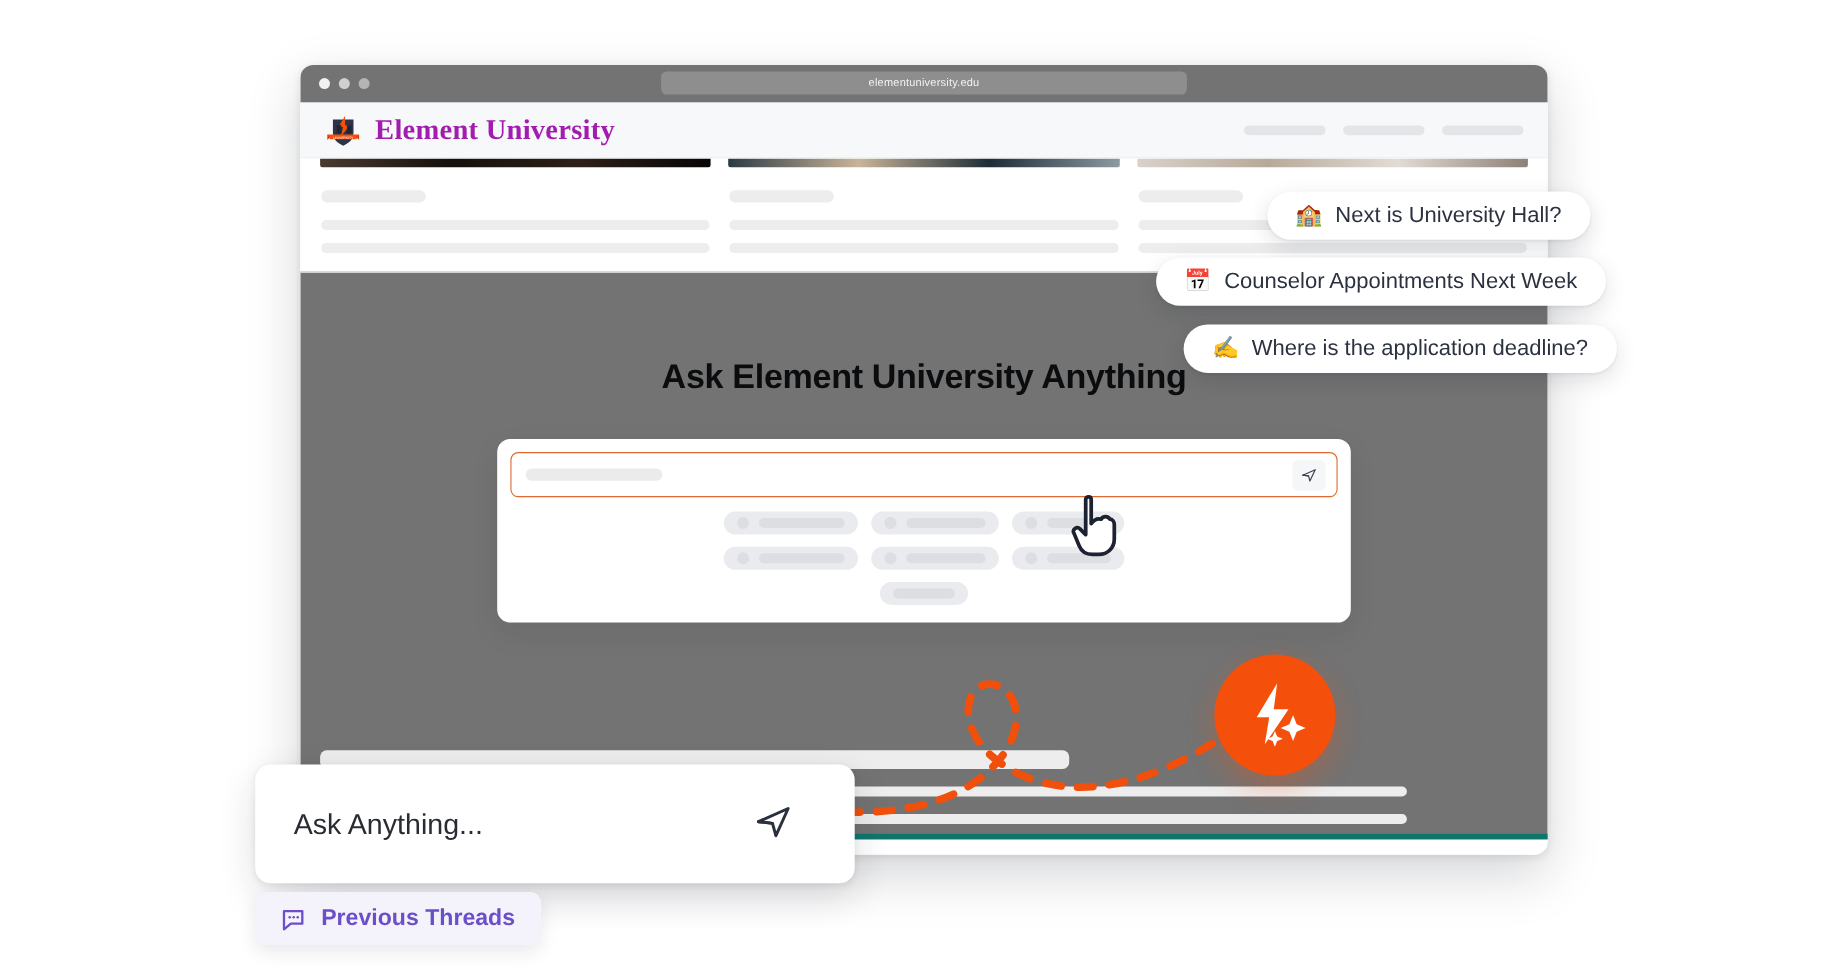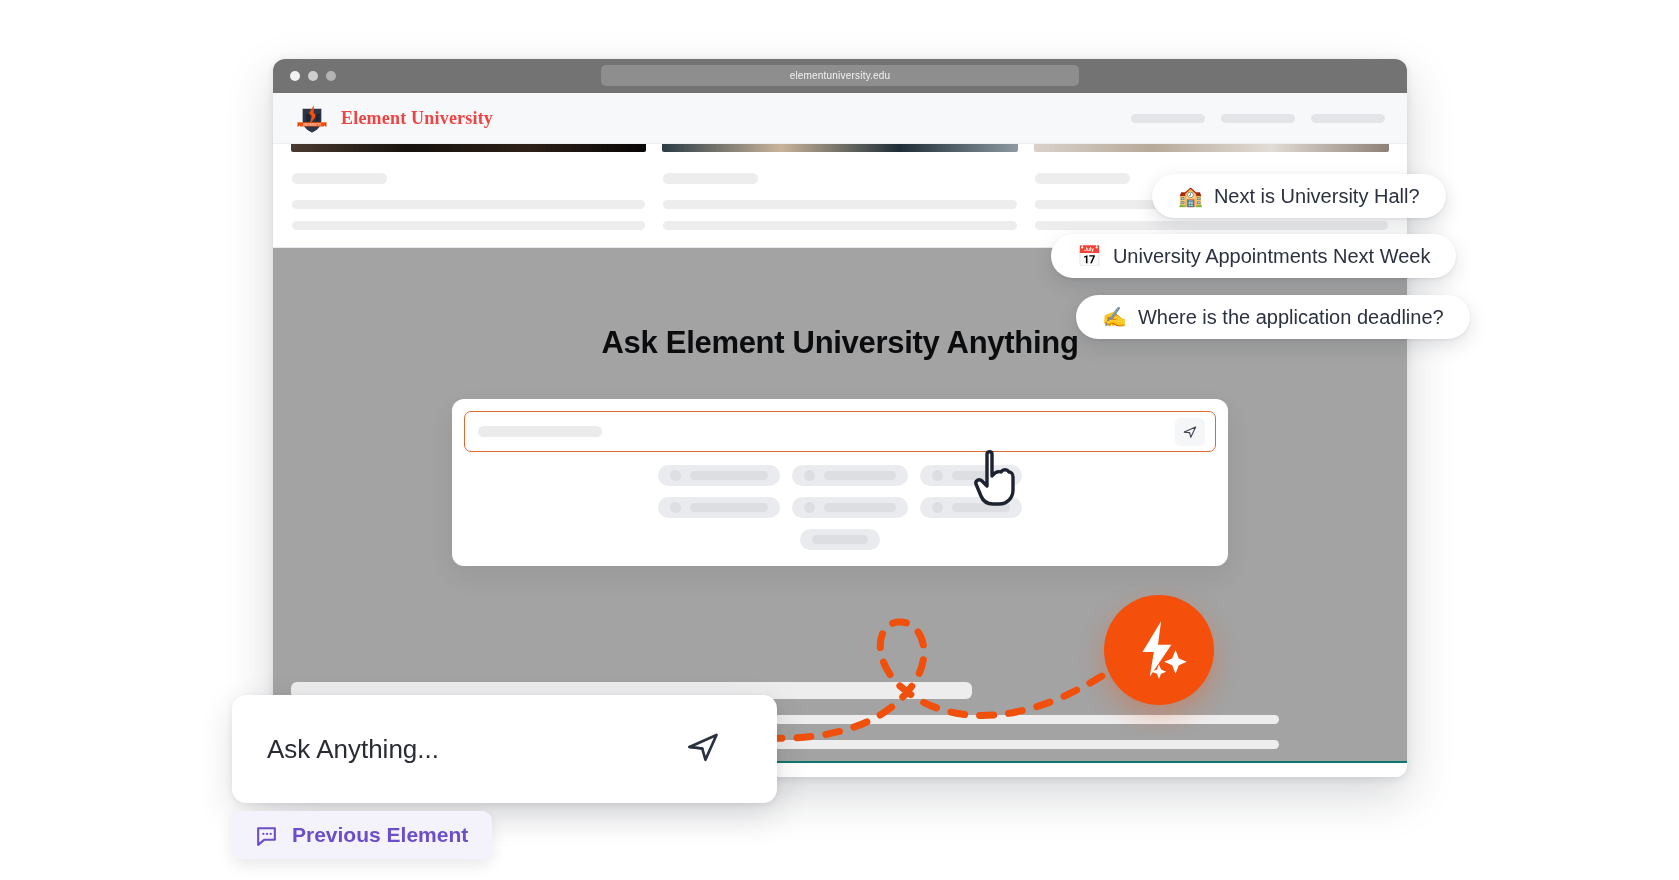--- a/index.html
+++ b/index.html
@@ -52,7 +52,7 @@
   .crest { width: 34px; height: 34px; position: relative; }
   .brandname {
     font-family: "Liberation Serif", serif;
-    font-size: 18px; font-weight: 700; color: #ef4444; letter-spacing: .2px;
+    font-size: 26px; font-weight: 700; color: #a21caf; letter-spacing: .2px;
   }
   .navpills { margin-left: auto; display: flex; gap: 16px; align-items: center; }
   .navpill { width: 74px; height: 9px; border-radius: 5px; background: #e3e5e9; }

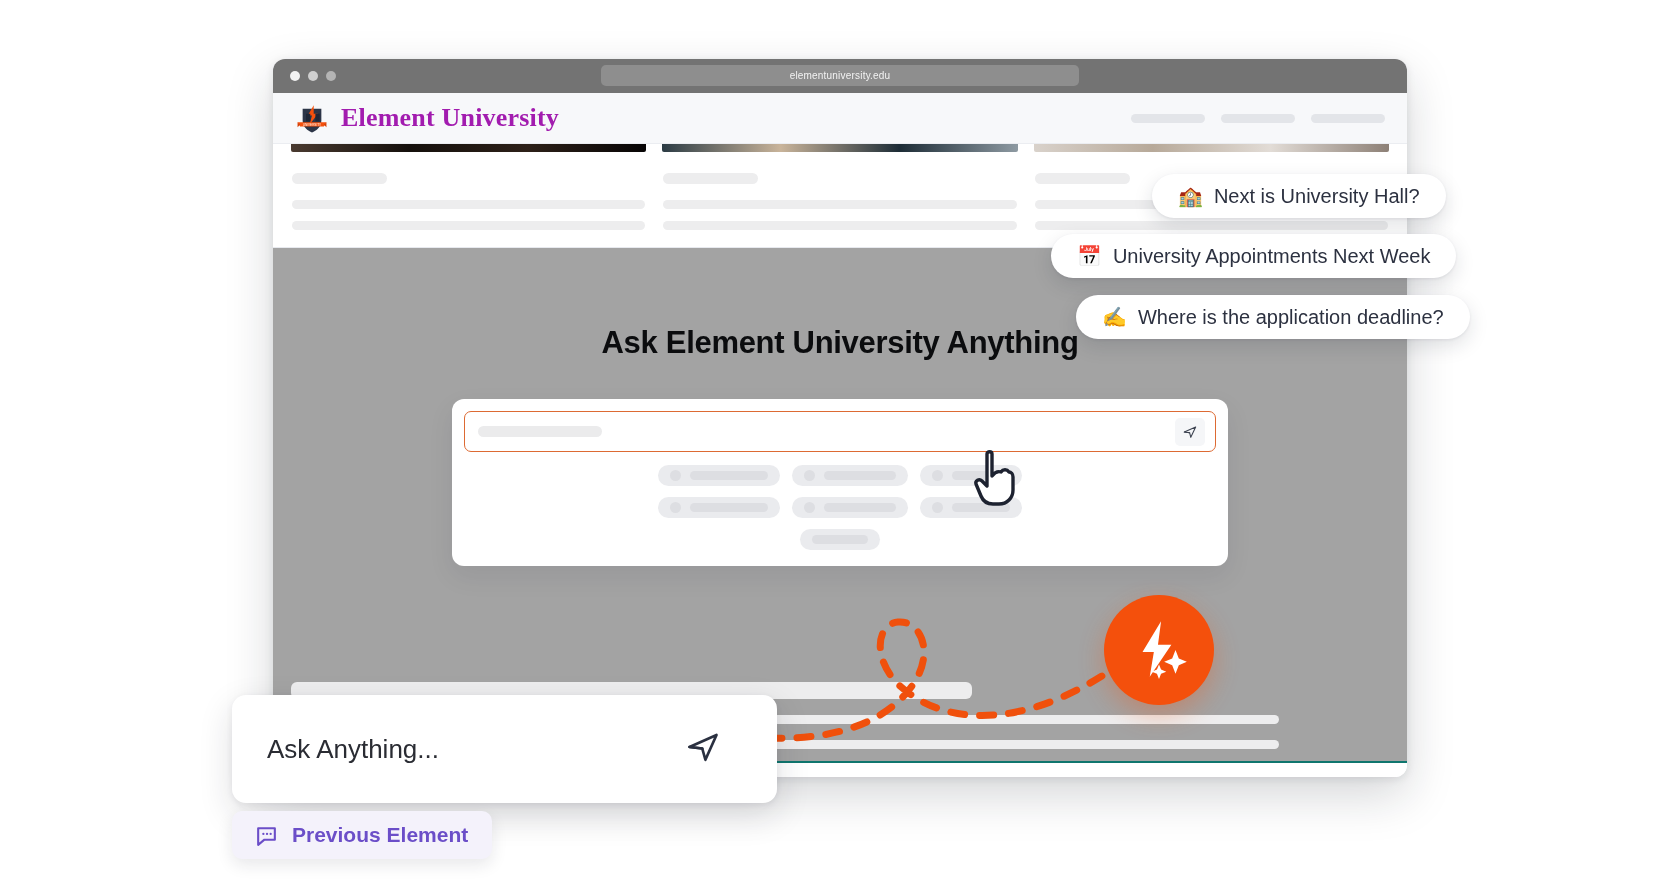--- a/index.html
+++ b/index.html
@@ -324,7 +324,7 @@
   </div>
   <div class="suggest s2">
     <span class="emo">📅</span>
-    <span>University Appointments Next Week</span>
+    <span>Counselor Appointments Next Week</span>
   </div>
   <div class="suggest s3">
     <span class="emo">✍️</span>

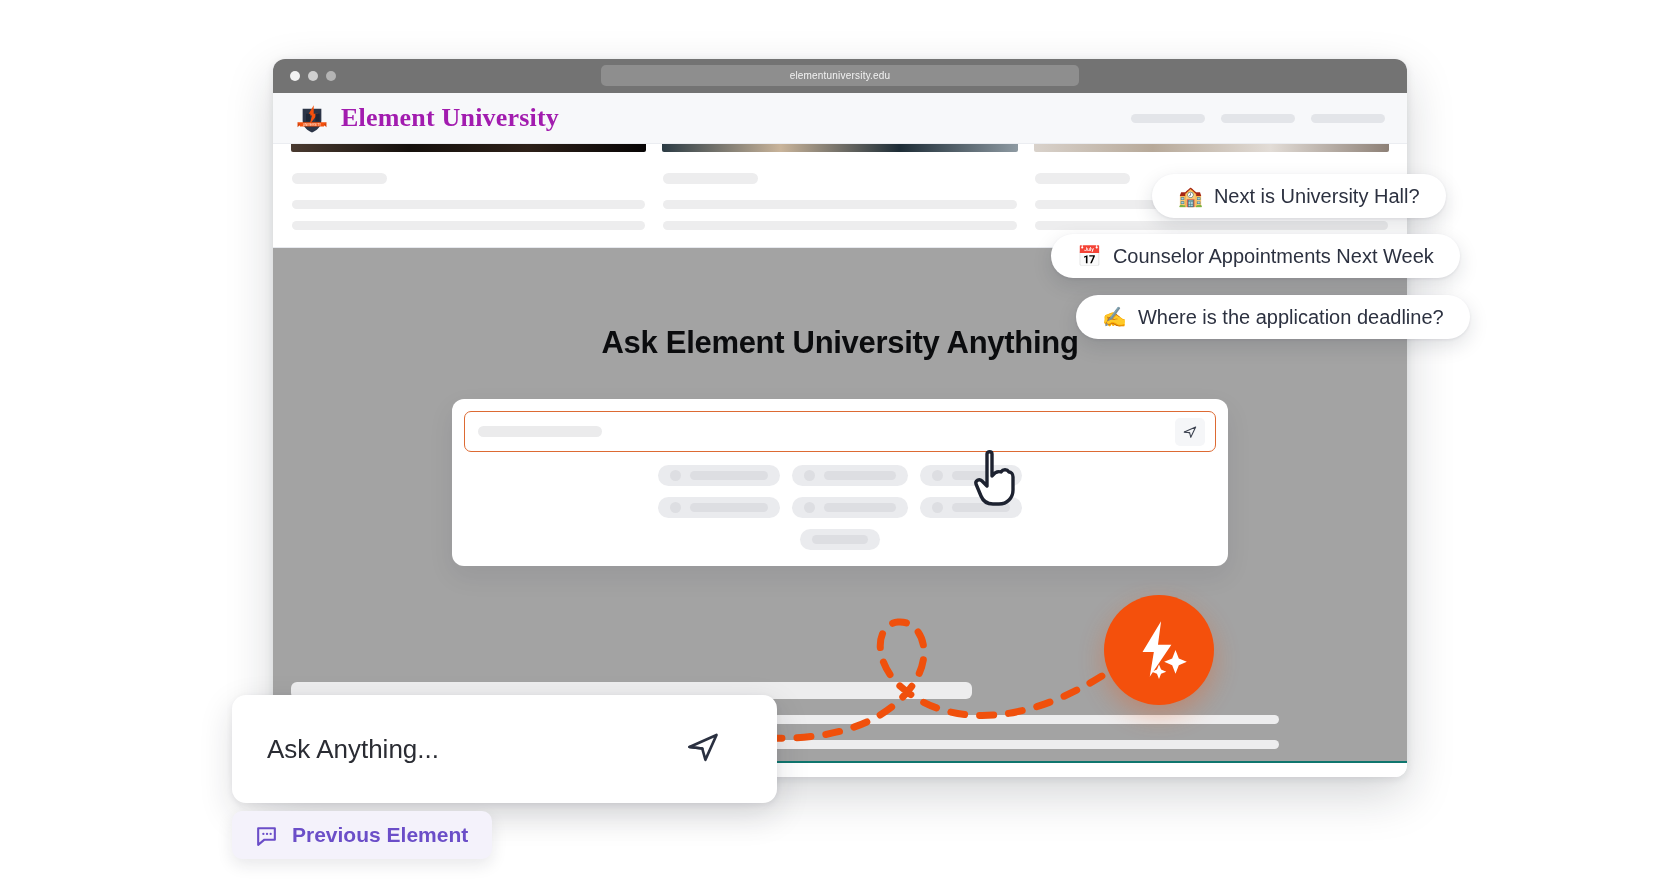--- a/index.html
+++ b/index.html
@@ -80,9 +80,9 @@
 
   .askpanel {
     position: absolute; left: 0; right: 0; top: 103px; height: 516px;
-    background: #a3a3a3;
+    background: #737373;
     border-top: 1px solid #e7e9ee;
-    border-bottom: 2px solid #0f766e;
+    border-bottom: 5px solid #0f766e;
   }
   .asktitle {
     position: absolute; top: 77px; left: 0; right: 0;

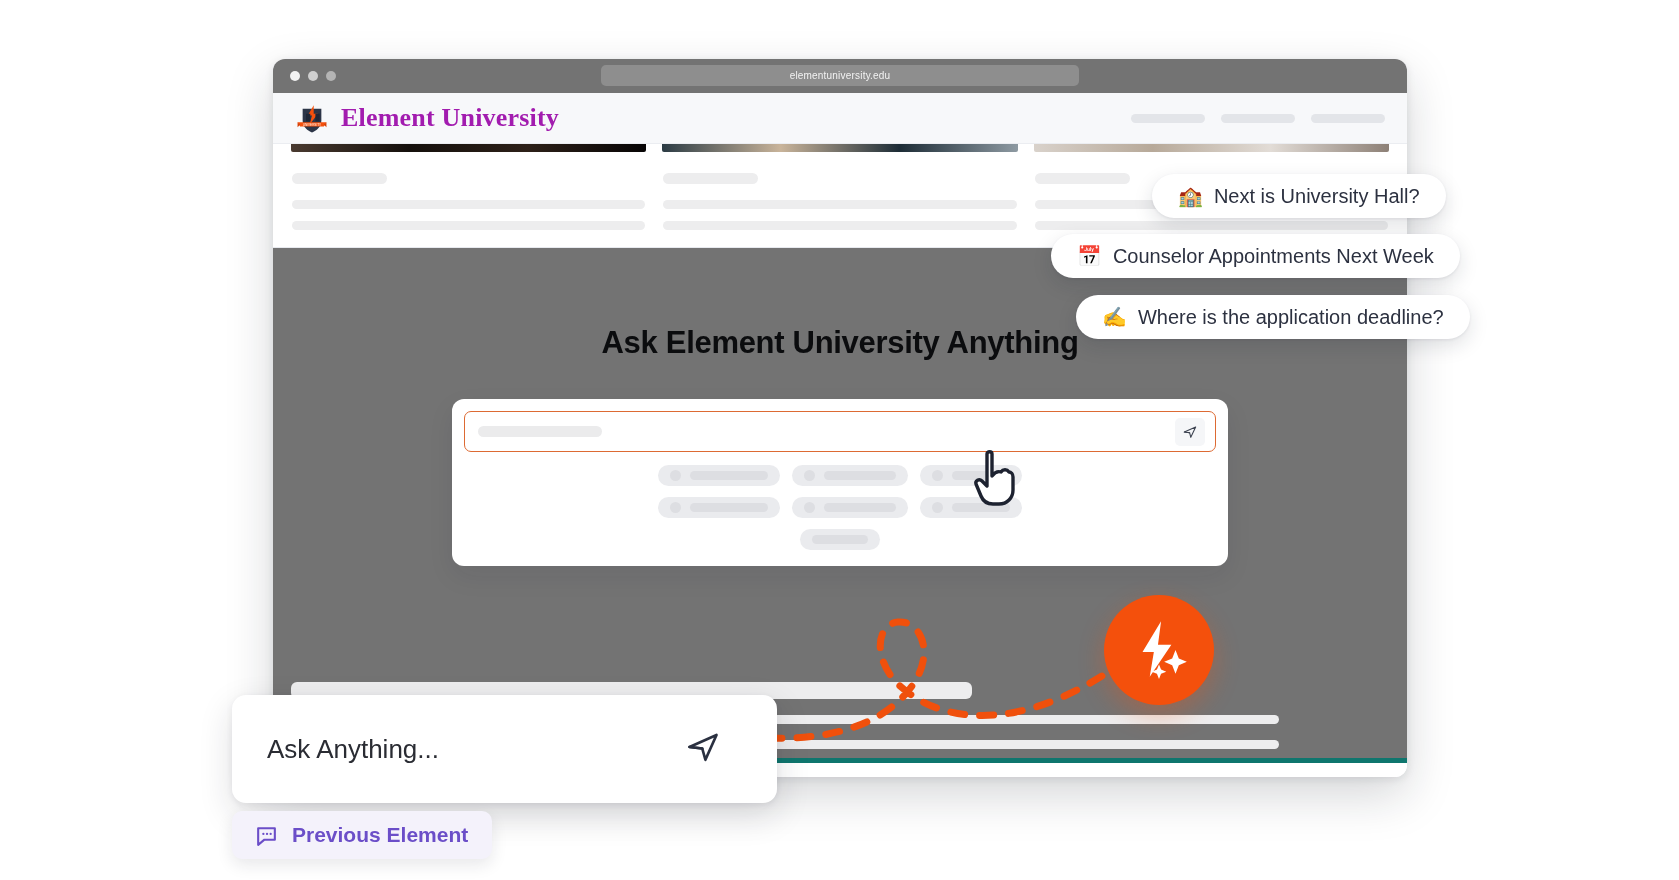--- a/index.html
+++ b/index.html
@@ -352,7 +352,7 @@
       <circle cx="12.5" cy="10.5" r="1.1" fill="#6b4ec8" stroke="none"></circle>
       <circle cx="16" cy="10.5" r="1.1" fill="#6b4ec8" stroke="none"></circle>
     </svg>
-    <span class="threadslabel">Previous Element</span>
+    <span class="threadslabel">Previous Threads</span>
   </div>
 
 </div>

